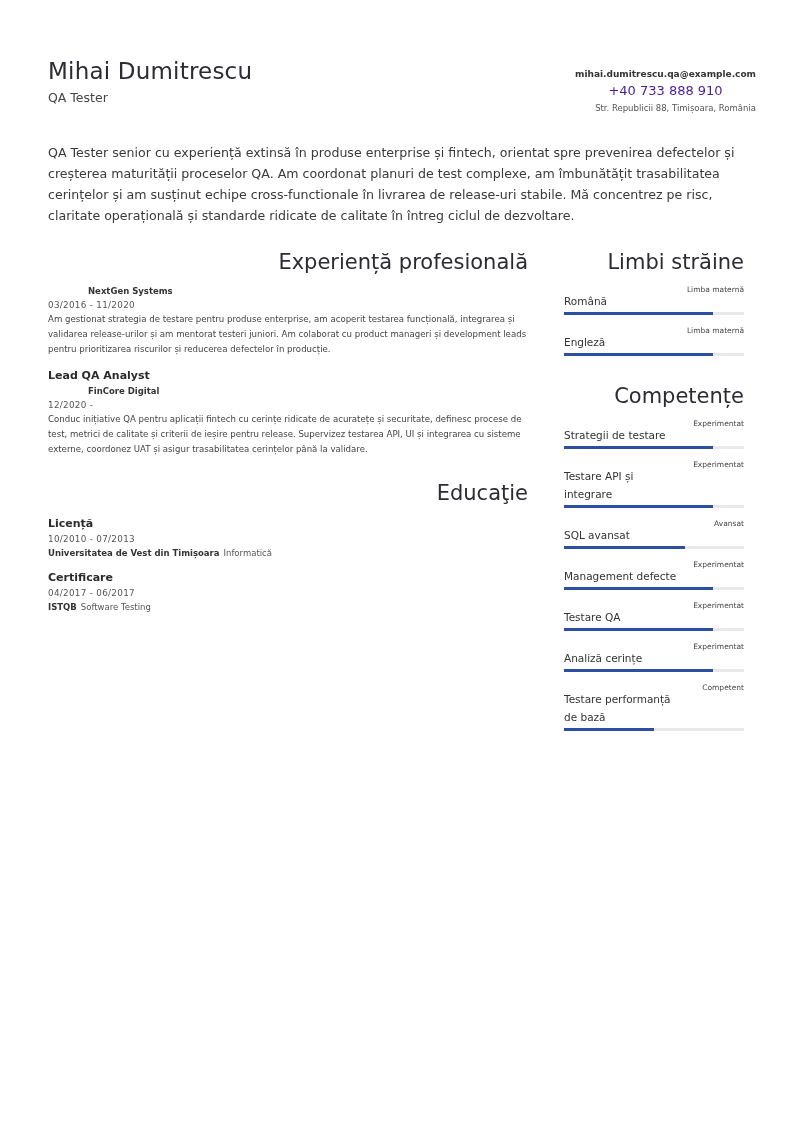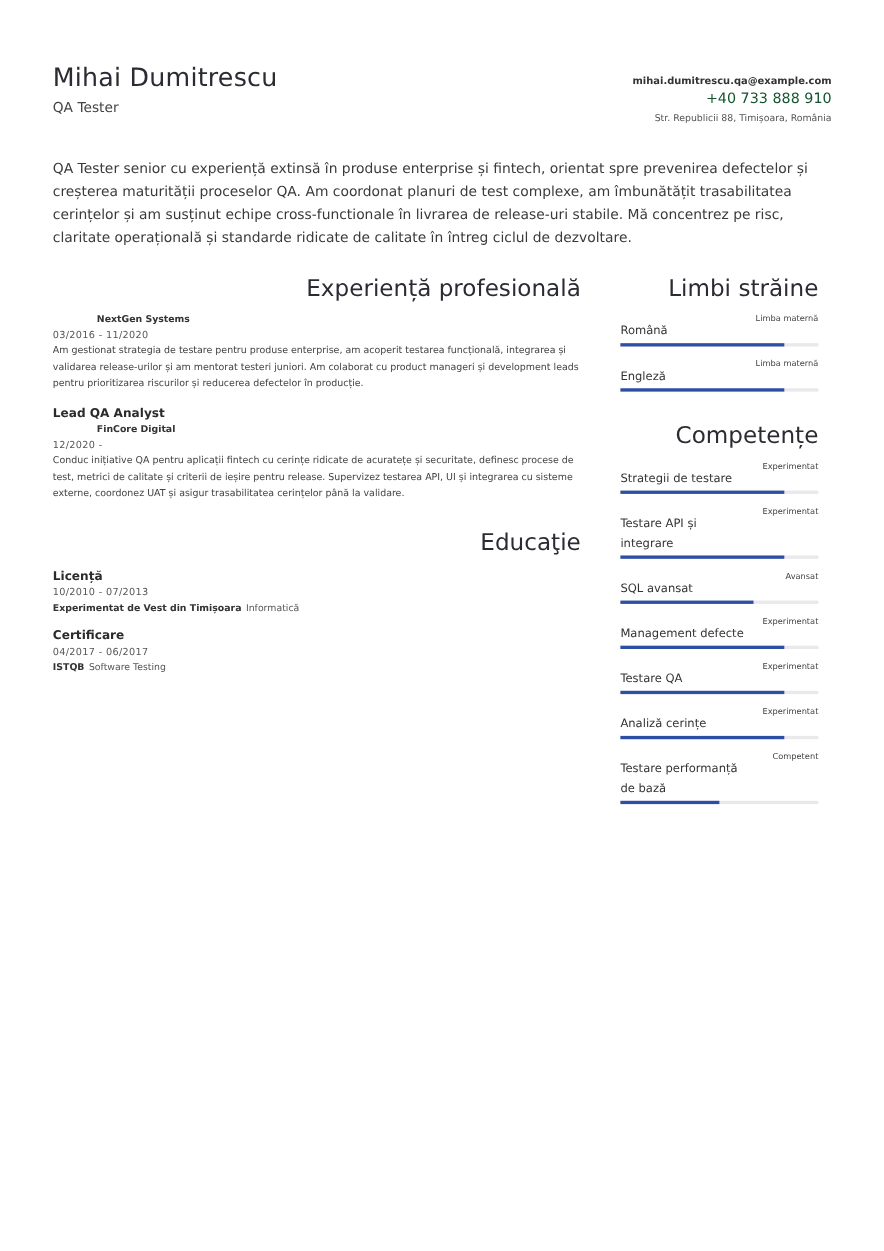--- a/index.html
+++ b/index.html
@@ -11,7 +11,7 @@
   .role { position:absolute; left:48px; top:90px; font-size:12.5px; color:#444; }
   .contact { position:absolute; right:48px; top:67px; text-align:right; }
   .contact .email { font-size:9px; font-weight:bold; color:#333; line-height:14px; }
-  .contact .phone { font-size:13px; color:#14532d; line-height:20px; }
+  .contact .phone { font-size:13px; color:#4c1d95; line-height:20px;text-align:center; }
   .contact .addr { font-size:8.5px; color:#555; line-height:14px; }
 
   .summary { position:absolute; left:48px; top:142px; width:712px; font-size:12.6px; line-height:21px; color:#3a3a3a; }

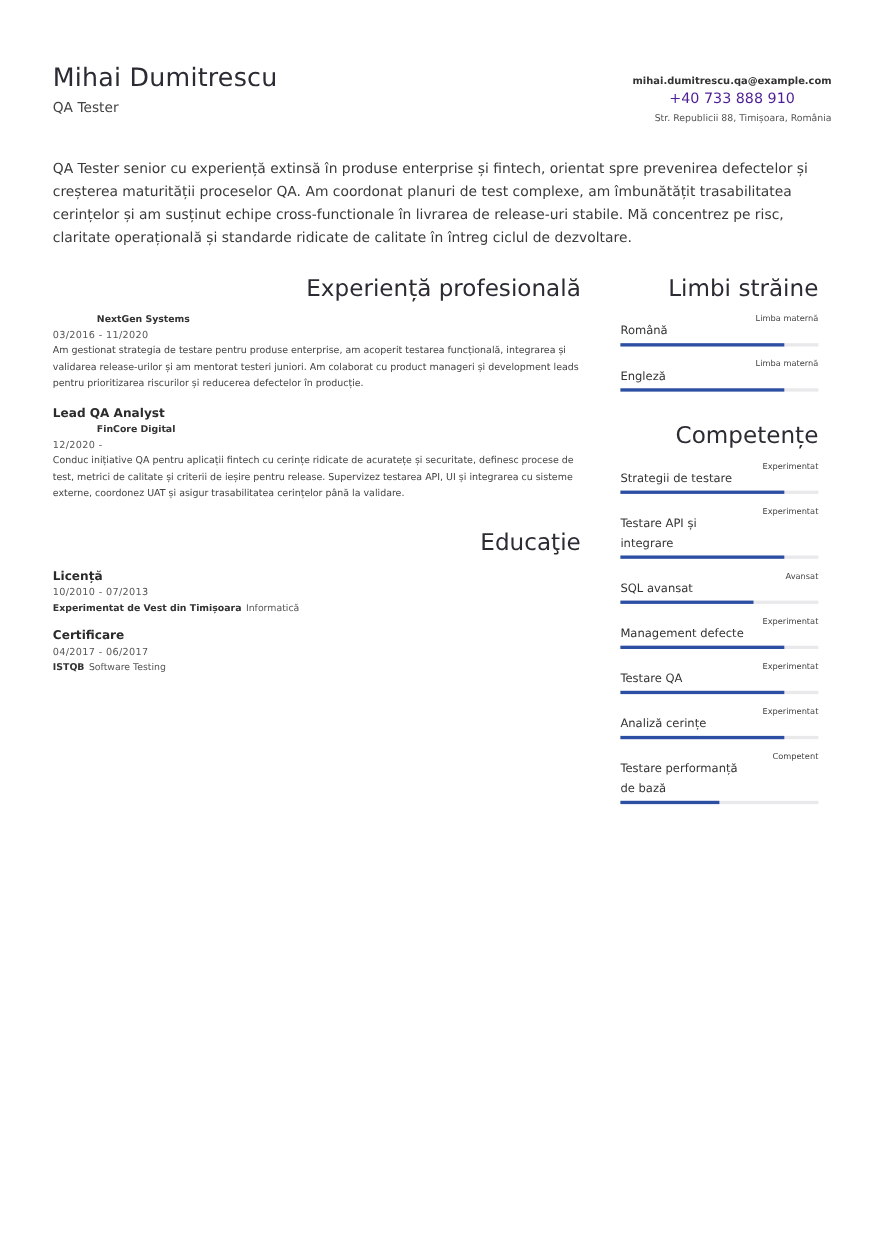--- a/index.html
+++ b/index.html
@@ -77,7 +77,7 @@
       <div class="job-title">Licență</div>
       <div class="dates">10/2010 - 07/2013</div>
       <div class="edu-meta">
-        <b>Experimentat de Vest din Timișoara</b><span class="sub">Informatică</span>
+        <b>Universitatea de Vest din Timișoara</b><span class="sub">Informatică</span>
       </div>
     </div>
 

